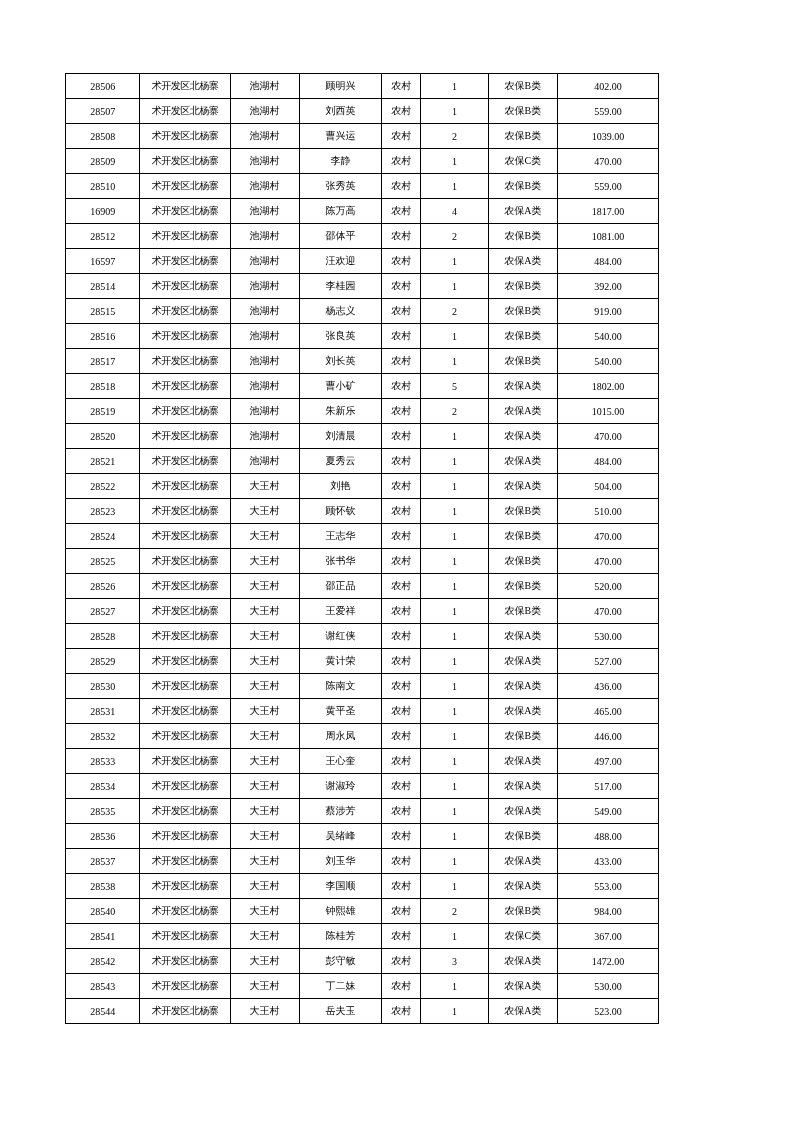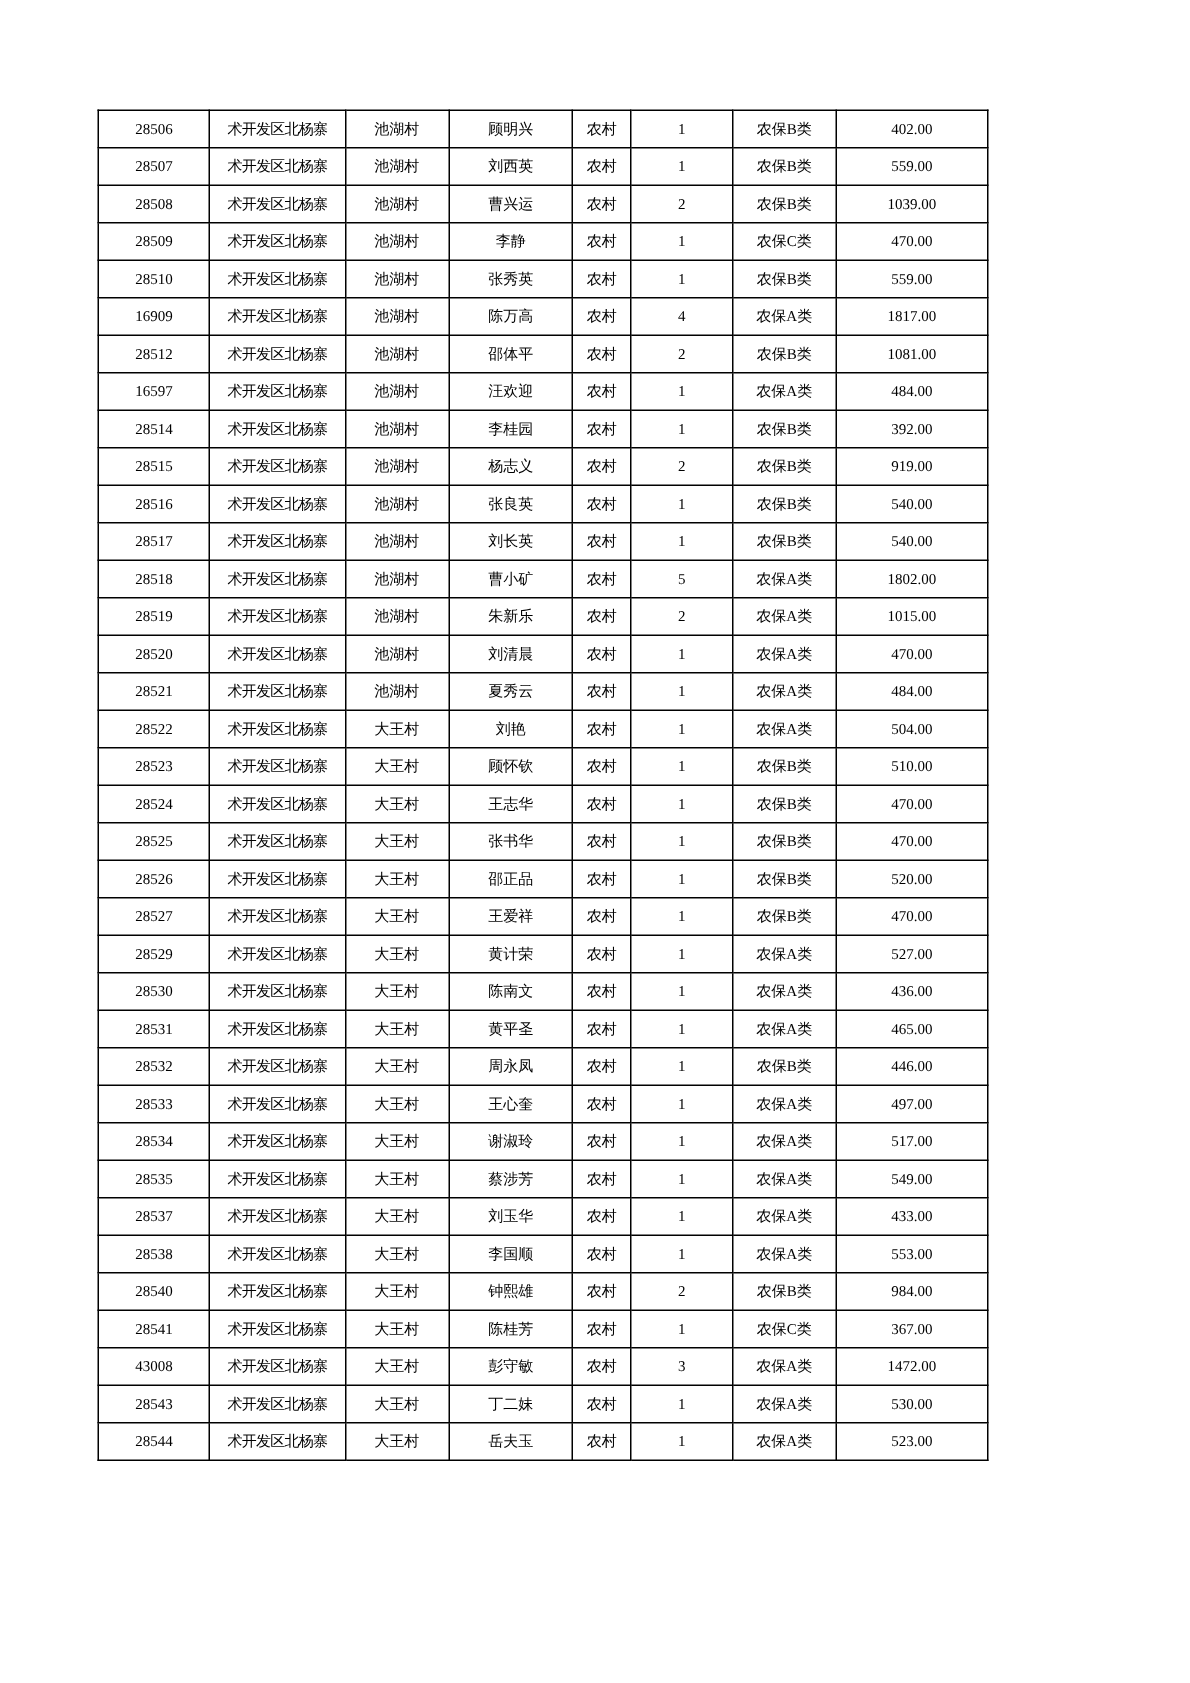--- a/index.html
+++ b/index.html
@@ -279,6 +279,16 @@
         <td class="col-amount">470.00</td>
       </tr>
       <tr>
+        <td class="col-id">28528</td>
+        <td class="col-district">术开发区北杨寨</td>
+        <td class="col-village">大王村</td>
+        <td class="col-name">谢红侠</td>
+        <td class="col-type">农村</td>
+        <td class="col-count">1</td>
+        <td class="col-category">农保A类</td>
+        <td class="col-amount">530.00</td>
+      </tr>
+      <tr>
         <td class="col-id">28529</td>
         <td class="col-district">术开发区北杨寨</td>
         <td class="col-village">大王村</td>

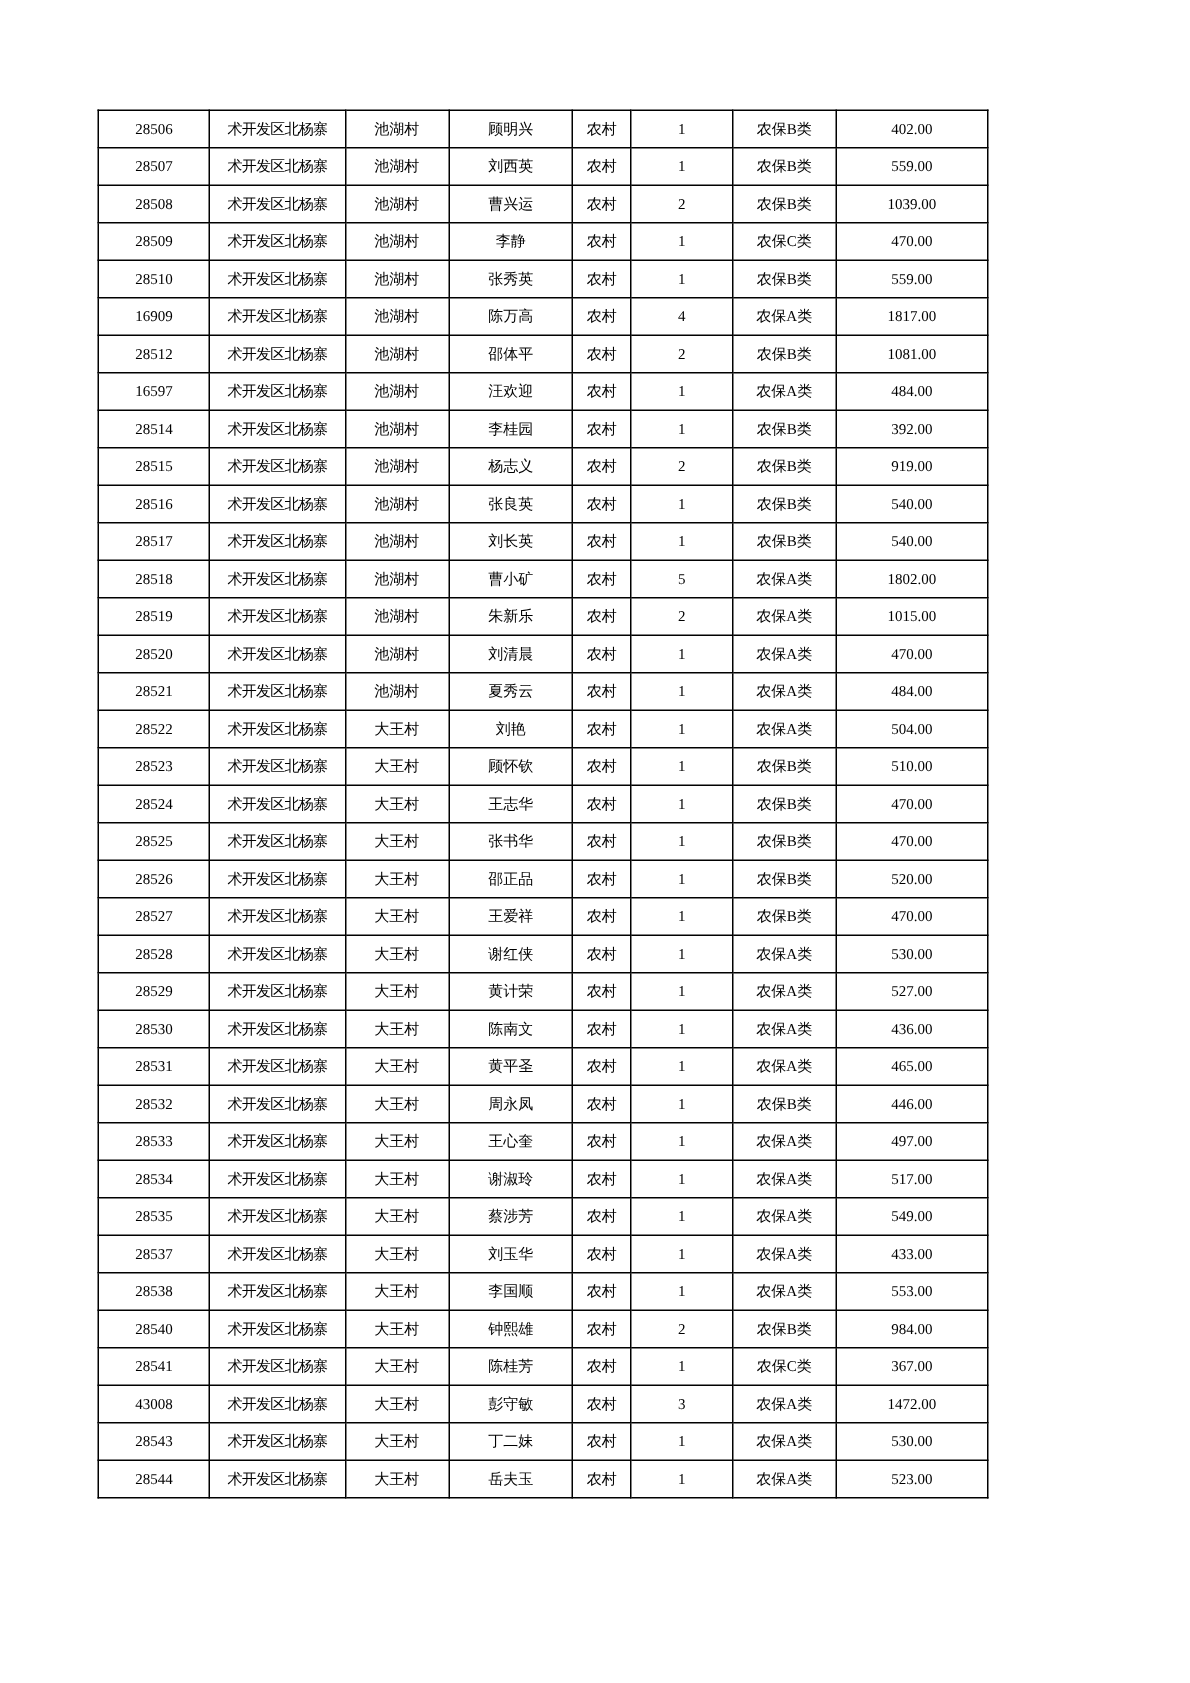--- a/index.html
+++ b/index.html
@@ -359,6 +359,16 @@
         <td class="col-amount">549.00</td>
       </tr>
       <tr>
+        <td class="col-id">28536</td>
+        <td class="col-district">术开发区北杨寨</td>
+        <td class="col-village">大王村</td>
+        <td class="col-name">吴绪峰</td>
+        <td class="col-type">农村</td>
+        <td class="col-count">1</td>
+        <td class="col-category">农保B类</td>
+        <td class="col-amount">488.00</td>
+      </tr>
+      <tr>
         <td class="col-id">28537</td>
         <td class="col-district">术开发区北杨寨</td>
         <td class="col-village">大王村</td>

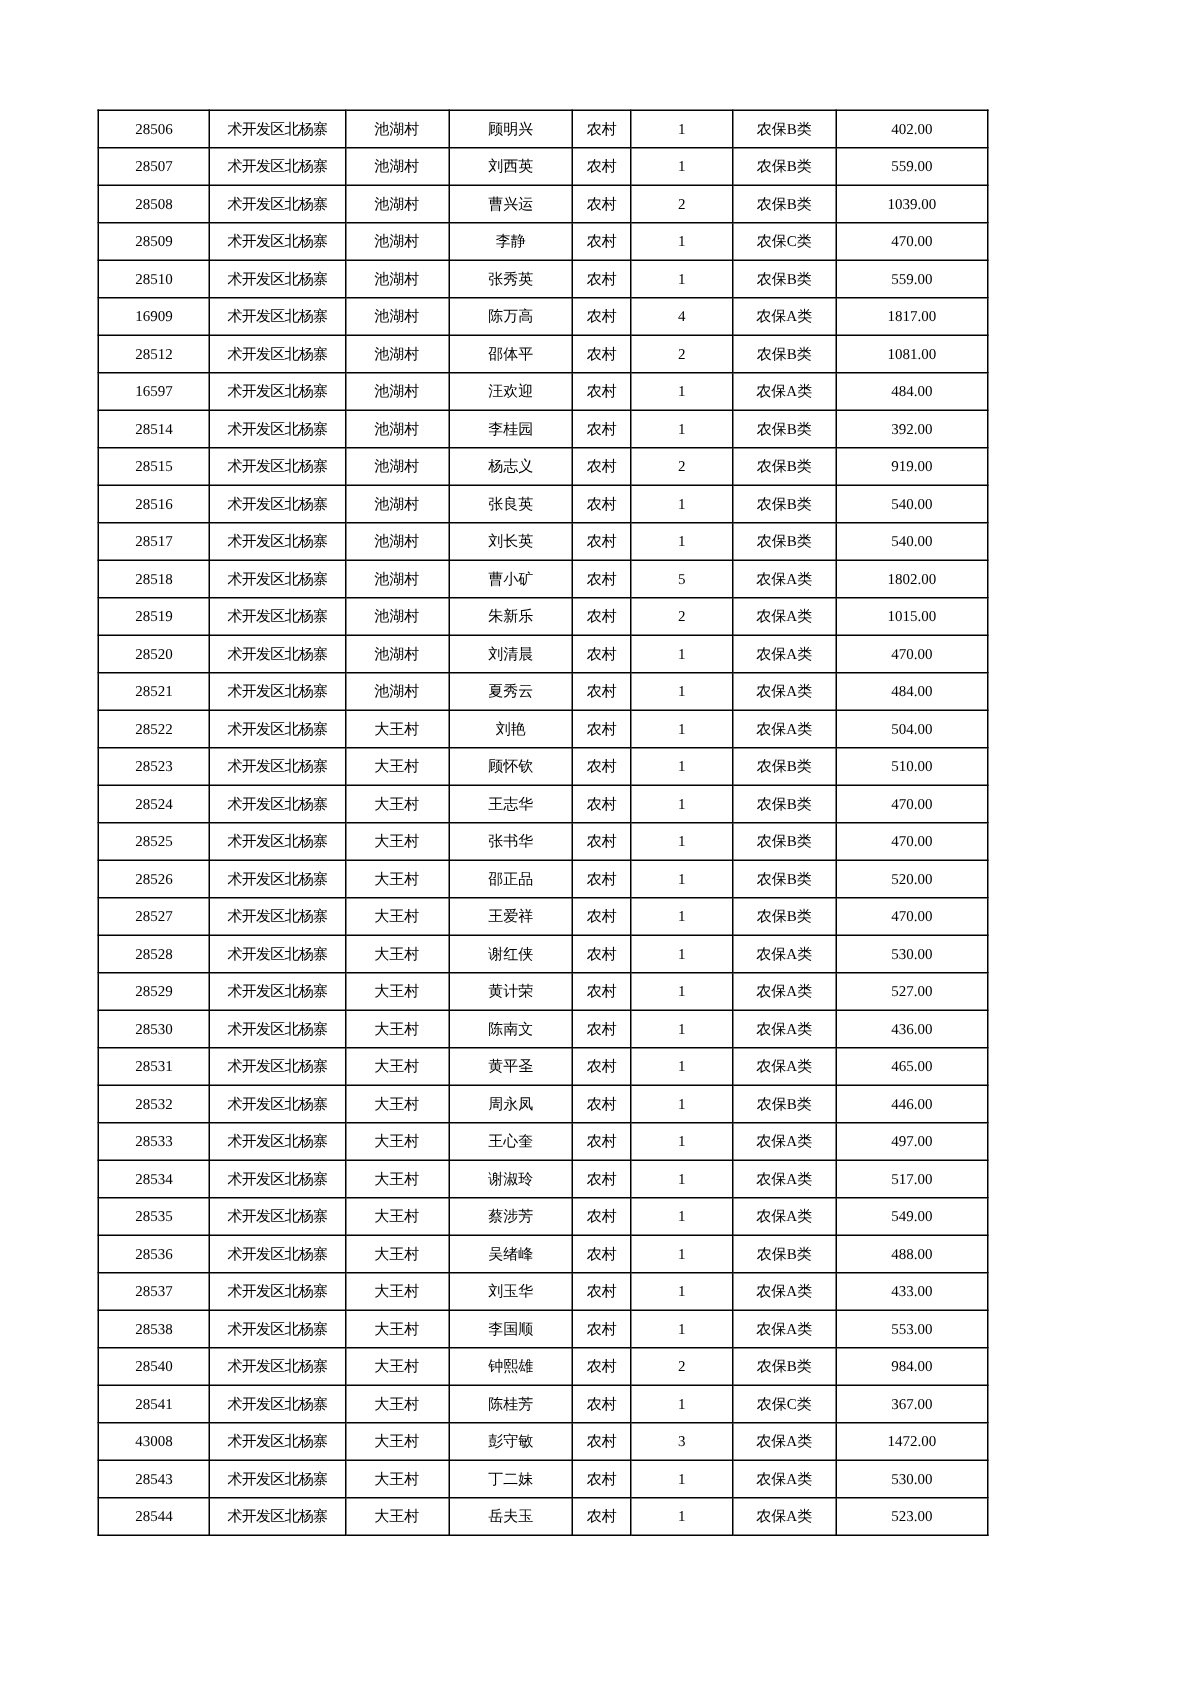--- a/index.html
+++ b/index.html
@@ -409,7 +409,7 @@
         <td class="col-amount">367.00</td>
       </tr>
       <tr>
-        <td class="col-id">43008</td>
+        <td class="col-id">28542</td>
         <td class="col-district">术开发区北杨寨</td>
         <td class="col-village">大王村</td>
         <td class="col-name">彭守敏</td>

